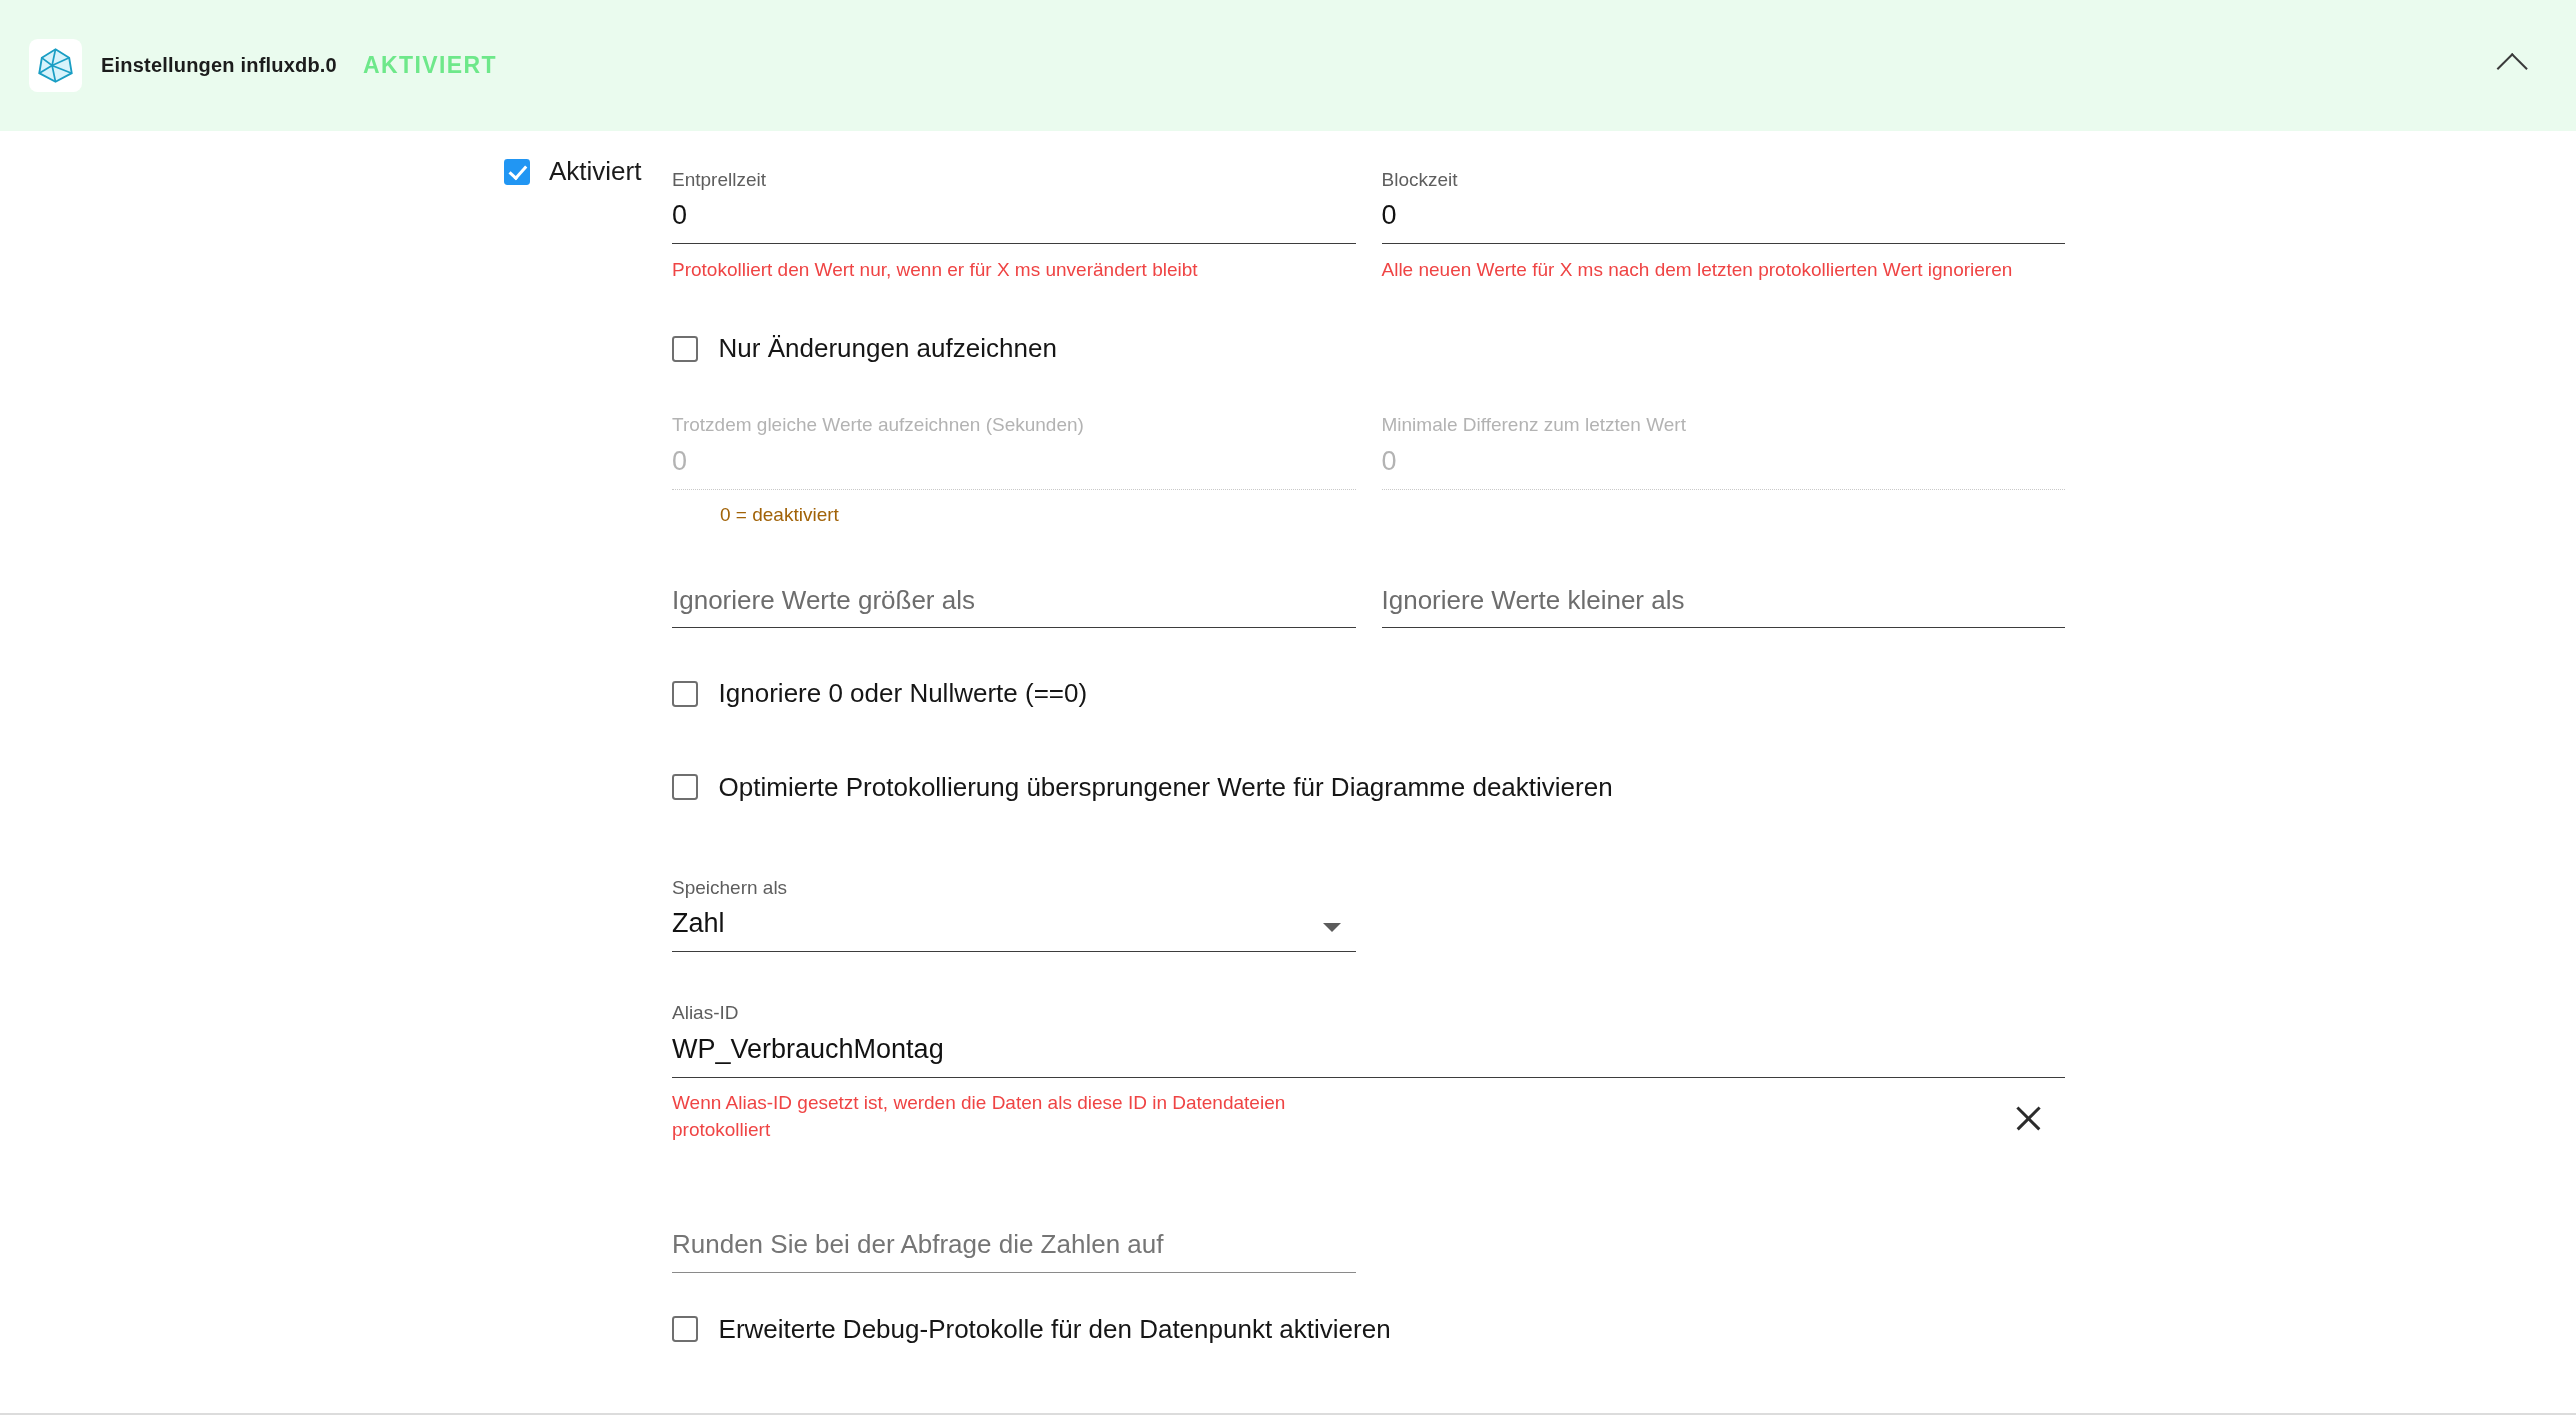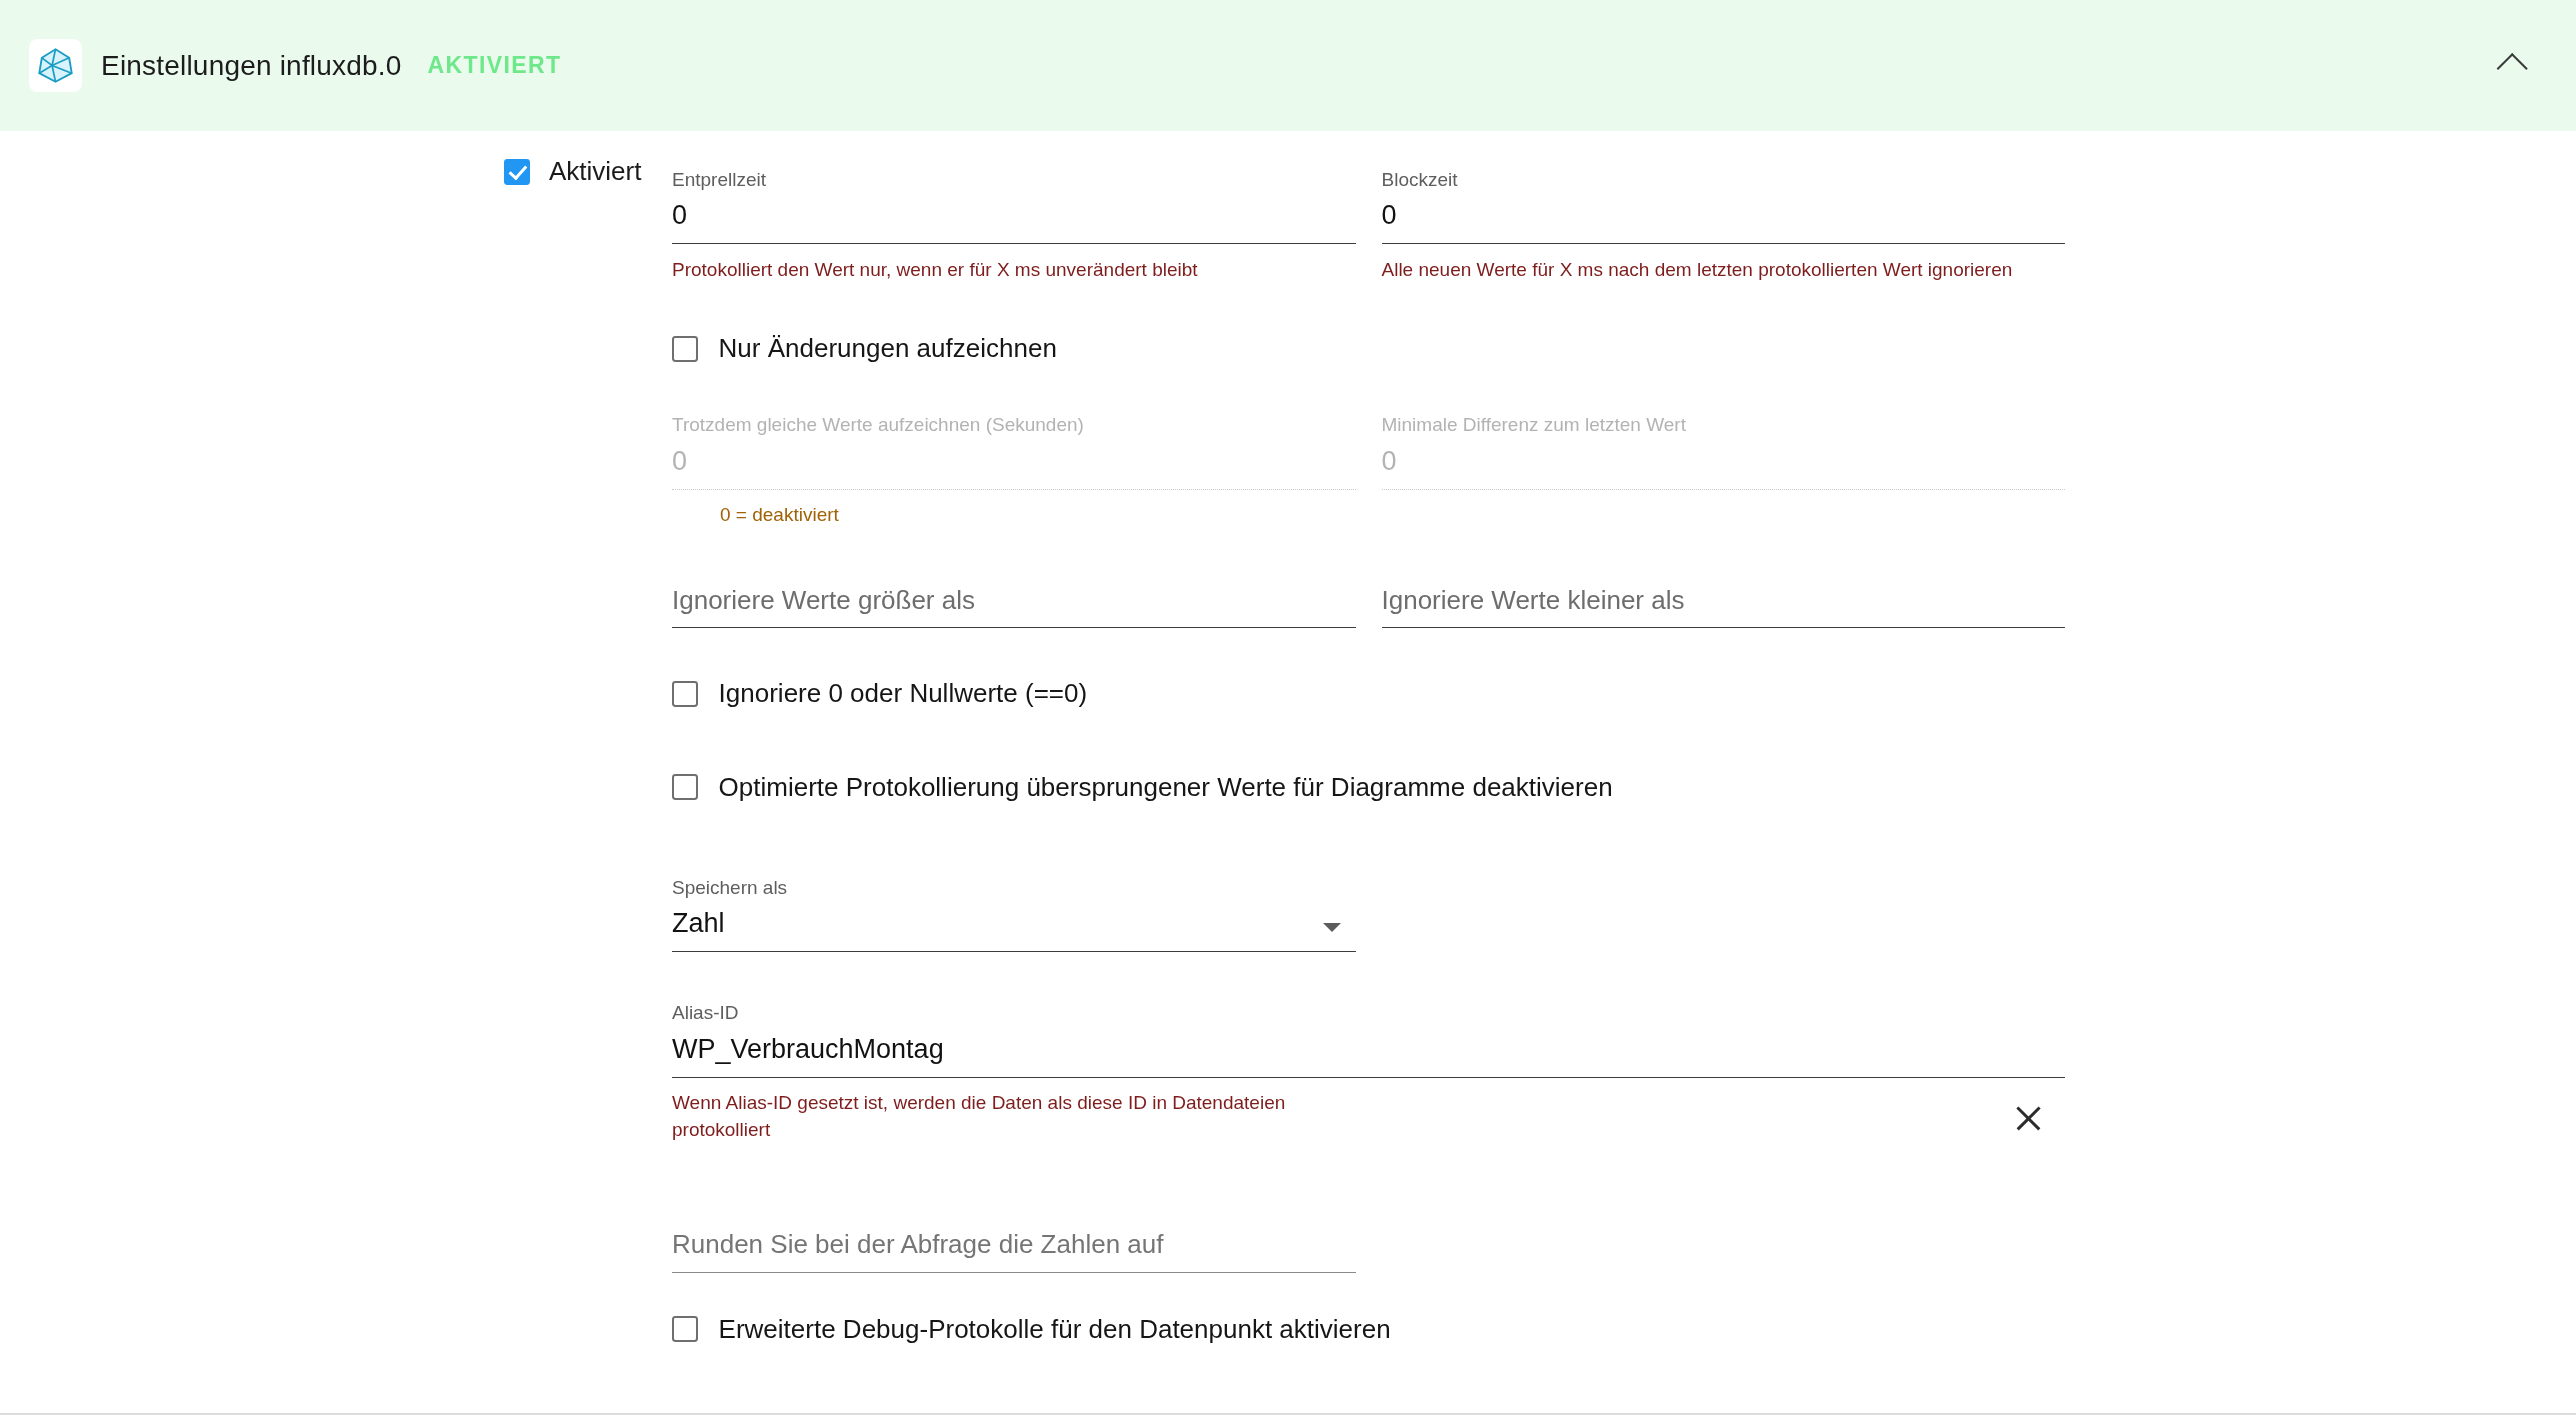--- a/index.html
+++ b/index.html
@@ -45,8 +45,8 @@
   }
   .header-logo svg { display: block; }
   .header-title {
-    font-size: 28px;
-    font-weight: 400;
+    font-size: 20px;
+    font-weight: 700;
     color: #1c1c1c;
     letter-spacing: 0.2px;
     white-space: nowrap;

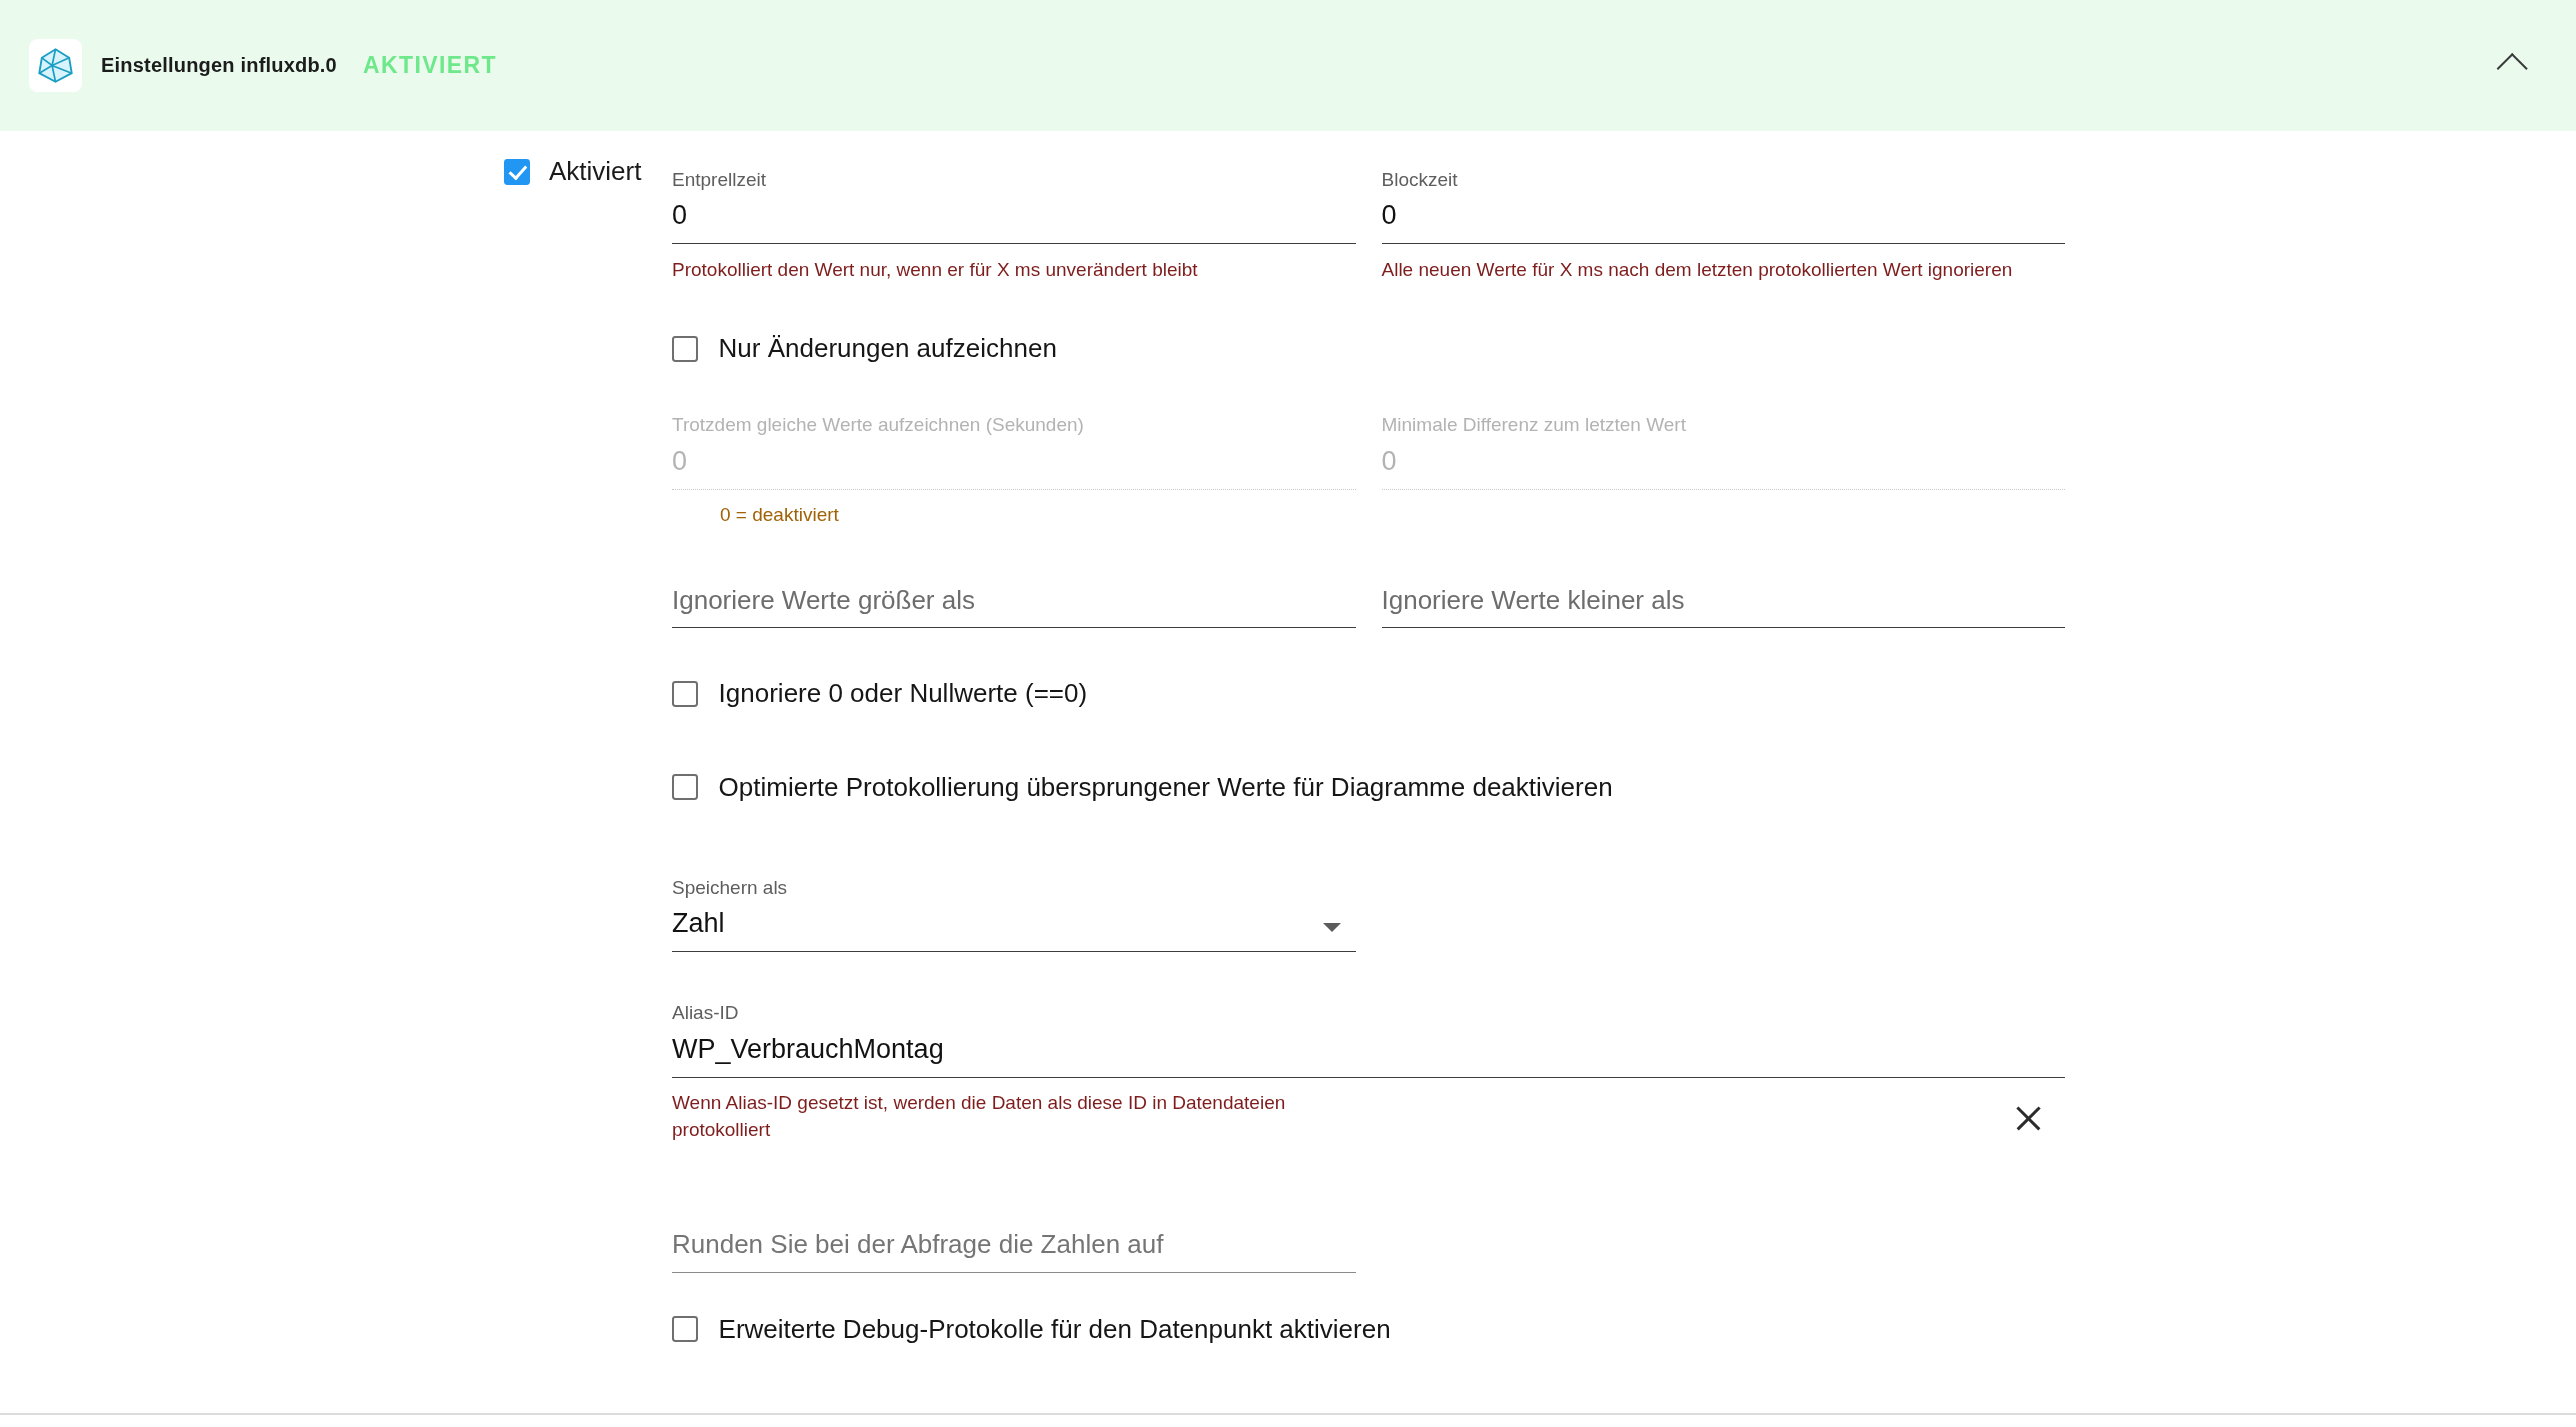--- a/index.html
+++ b/index.html
@@ -159,7 +159,7 @@
   }
   .hint {
     font-size: 19px;
-    color: #7f1d1d;
+    color: #ef4444;
     margin-top: 11.2px;
     line-height: 1.45;
     max-width: 662px;

